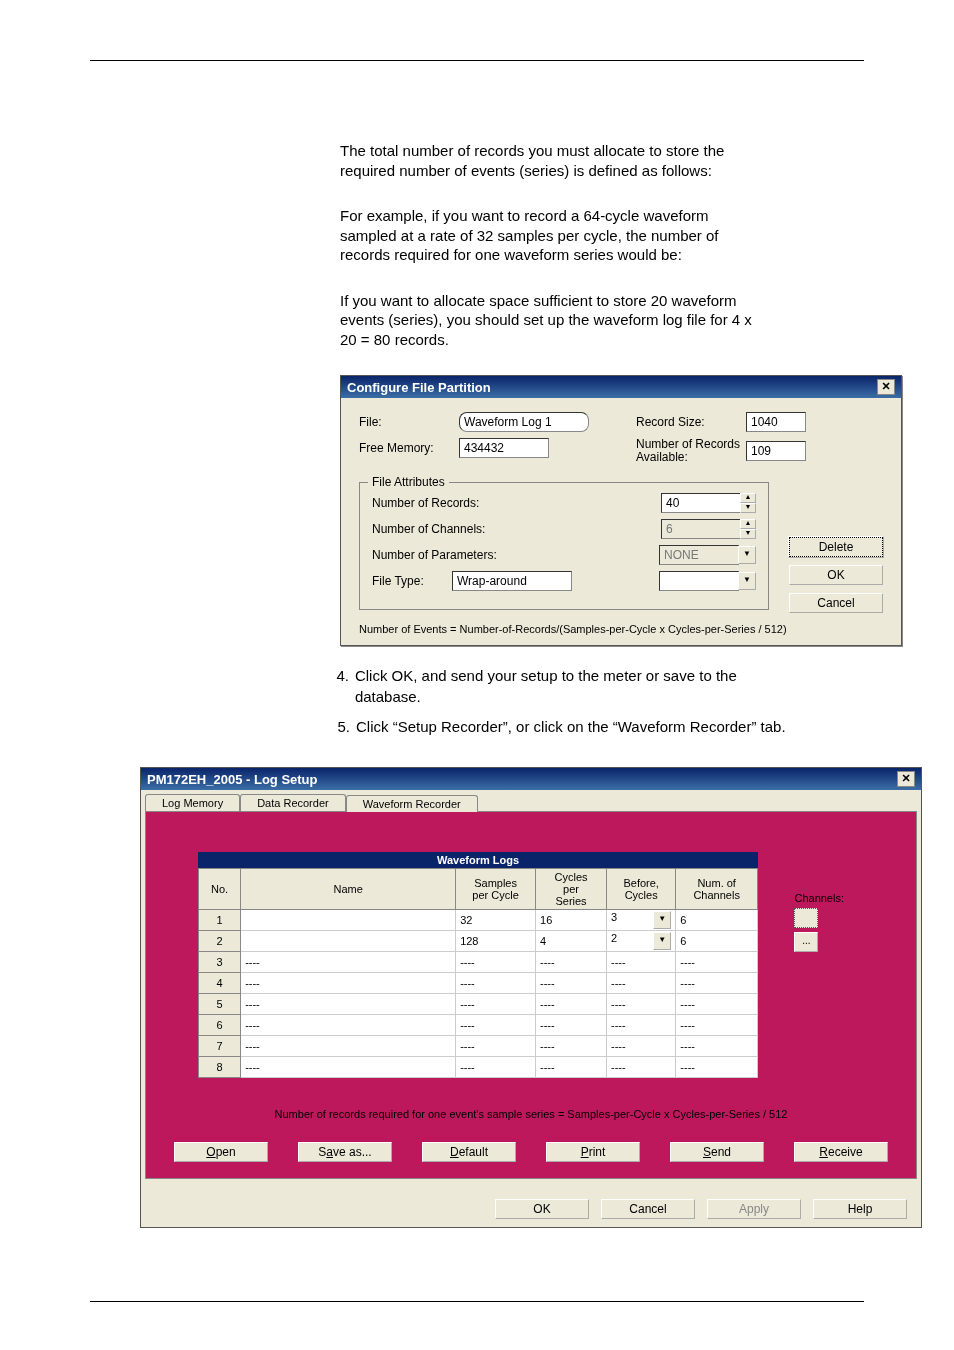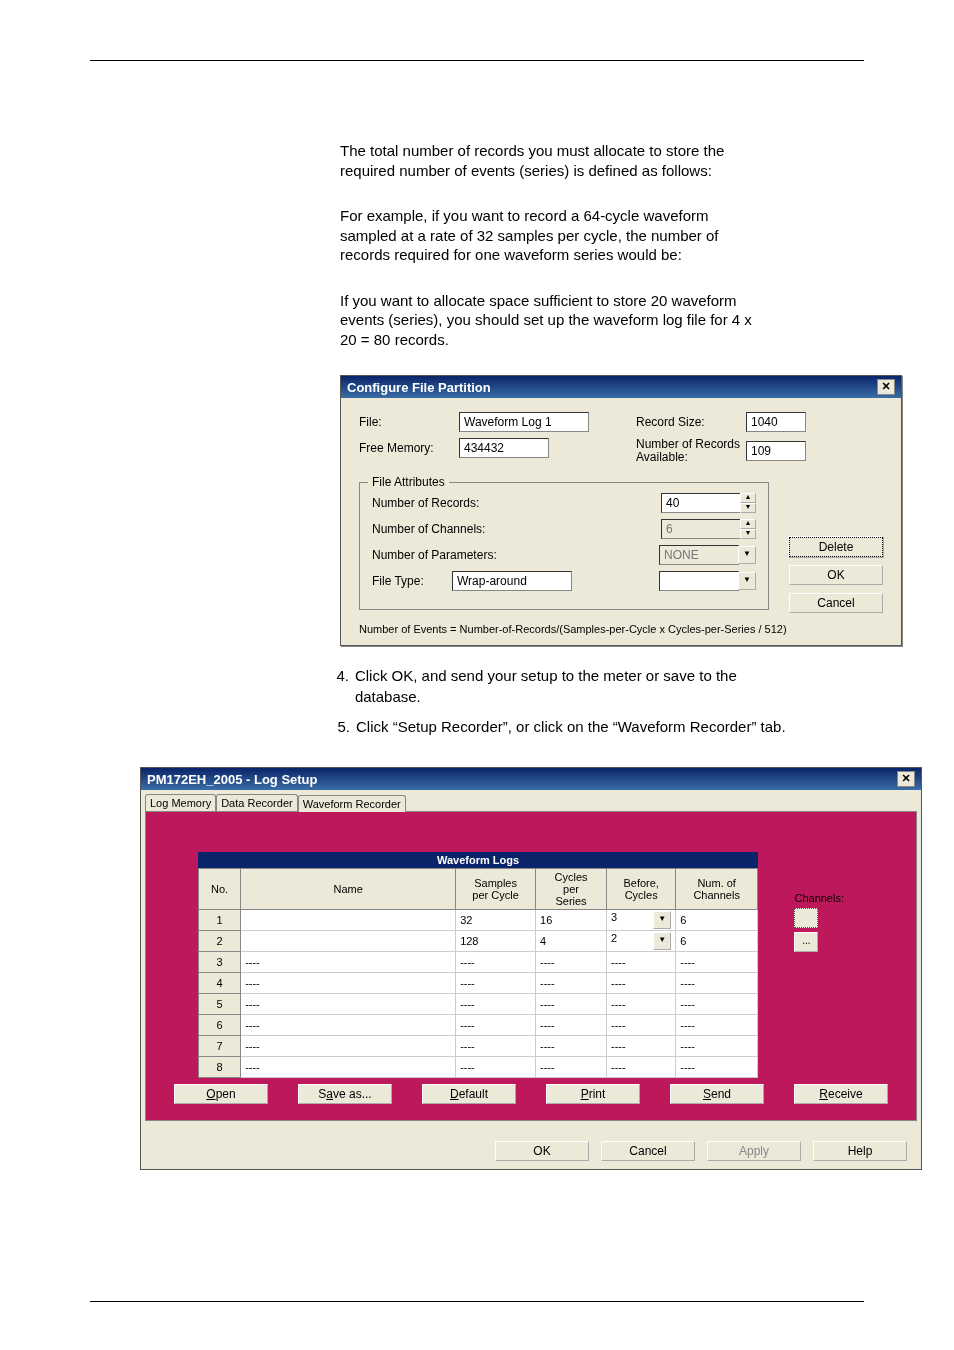--- a/index.html
+++ b/index.html
@@ -62,7 +62,7 @@
         <div style="flex:1;">
           <div class="row">
             <span class="lbl">File:</span>
-            <span class="val" style="min-width:120px;">Waveform Log 1</span>
+            <span class="val" style="min-width:120px;border-radius:8px;">Waveform Log 1</span>
           </div>
           <div class="row">
             <span class="lbl">Free Memory:</span>

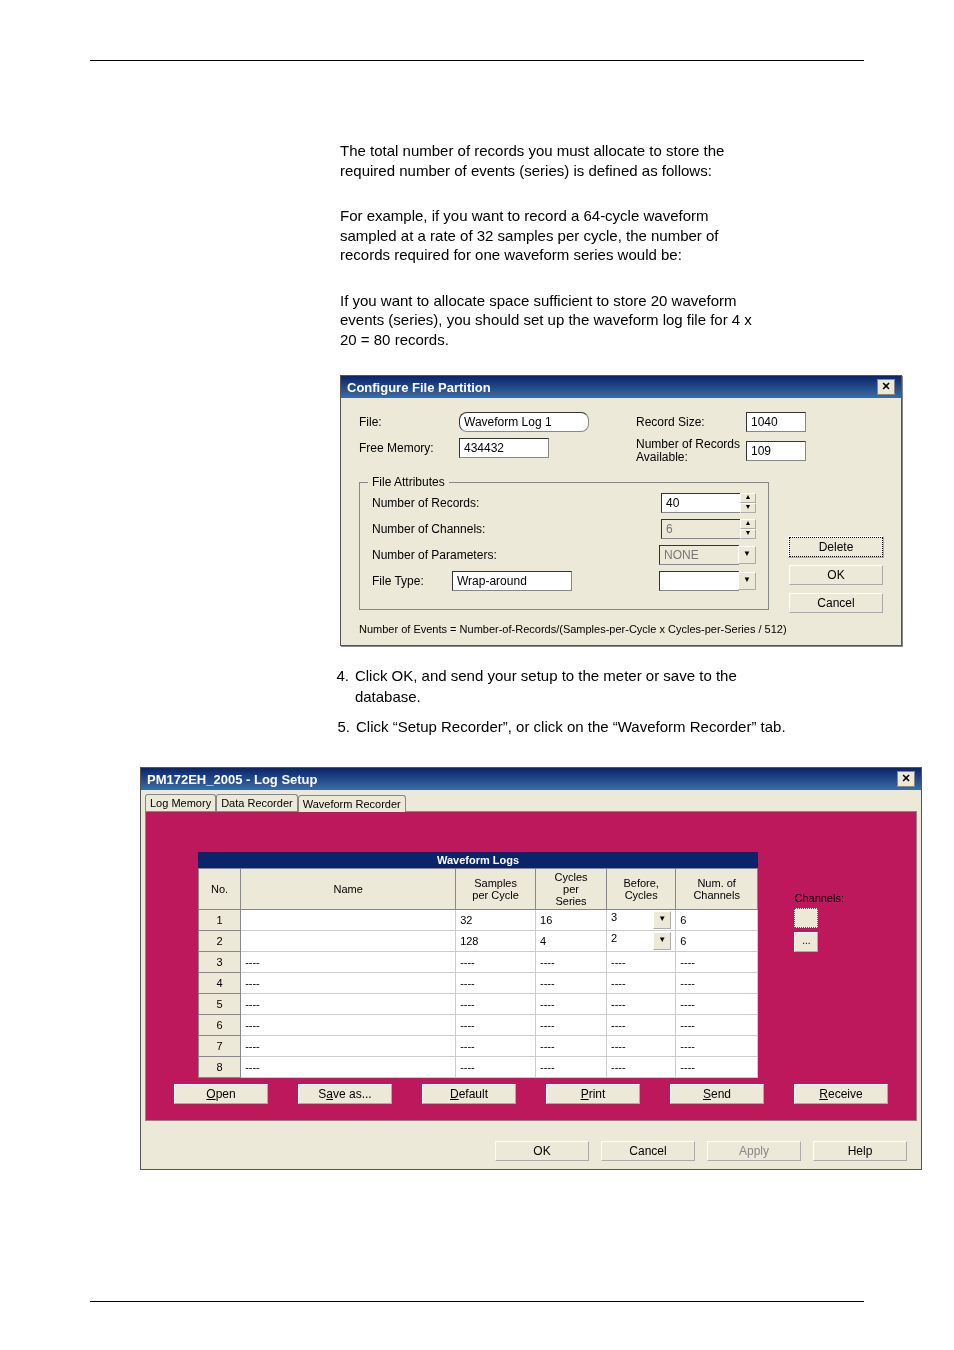--- a/index.html
+++ b/index.html
@@ -28,7 +28,7 @@
   .olist .num{width:30px;text-align:right;padding-right:6px;}
   .dialog2{margin-left:50px;margin-top:30px;width:780px;background:#ece9d8;border:1px solid #555;font-family:Tahoma,Arial,sans-serif;}
   .tabs{display:flex;gap:0;padding:4px 4px 0 4px;font-size:11px;}
-  .tab{border:1px solid #888;border-bottom:none;background:#ece9d8;padding:2px 4px;border-radius:3px 3px 0 0;}
+  .tab{border:1px solid #888;border-bottom:none;background:#ece9d8;padding:2px 16px;border-radius:3px 3px 0 0;}
   .tab.active{background:#ece9d8;font-weight:normal;position:relative;top:1px;}
   .tabbody{background:#be185d;border:1px solid #888;margin:0 4px 12px 4px;padding:40px 12px 16px 12px;}
   .innerhdr{background:#0a246a;color:#fff;font-size:11px;text-align:center;padding:2px 0;font-weight:bold;}

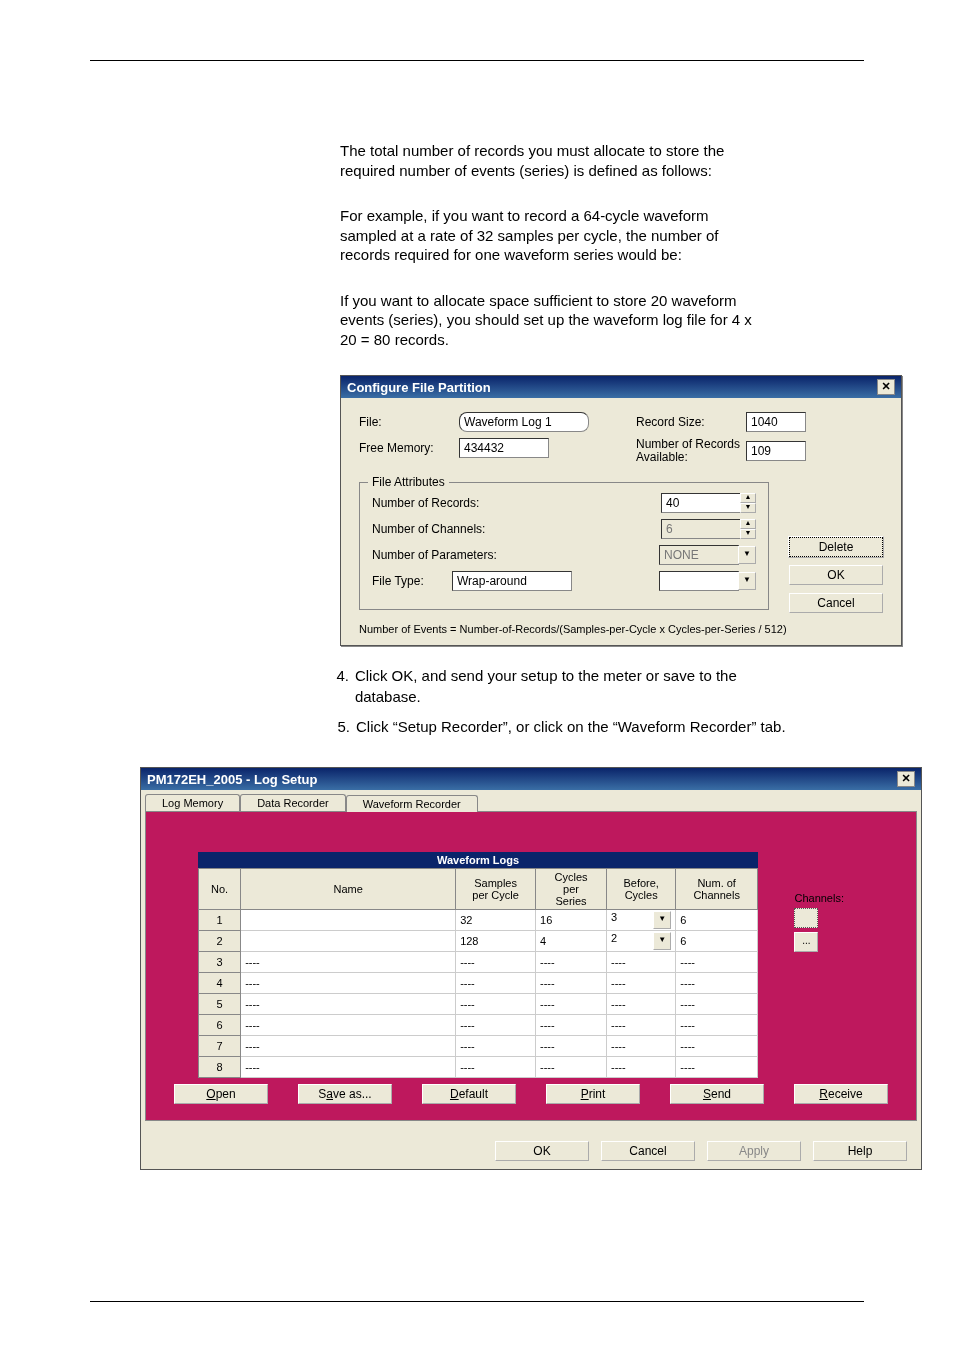--- a/index.html
+++ b/index.html
@@ -246,6 +246,7 @@
         <span class="iconbtn" style="border:1px outset #fff;text-align:center;font-size:10px;line-height:16px;">...</span>
       </div>
 
+      <div class="note2">Number of records required for one event's sample series = Samples-per-Cycle x Cycles-per-Series / 512</div>
 
       <div class="btnrow">
         <span class="btn"><u>O</u><span></span>pen</span>

